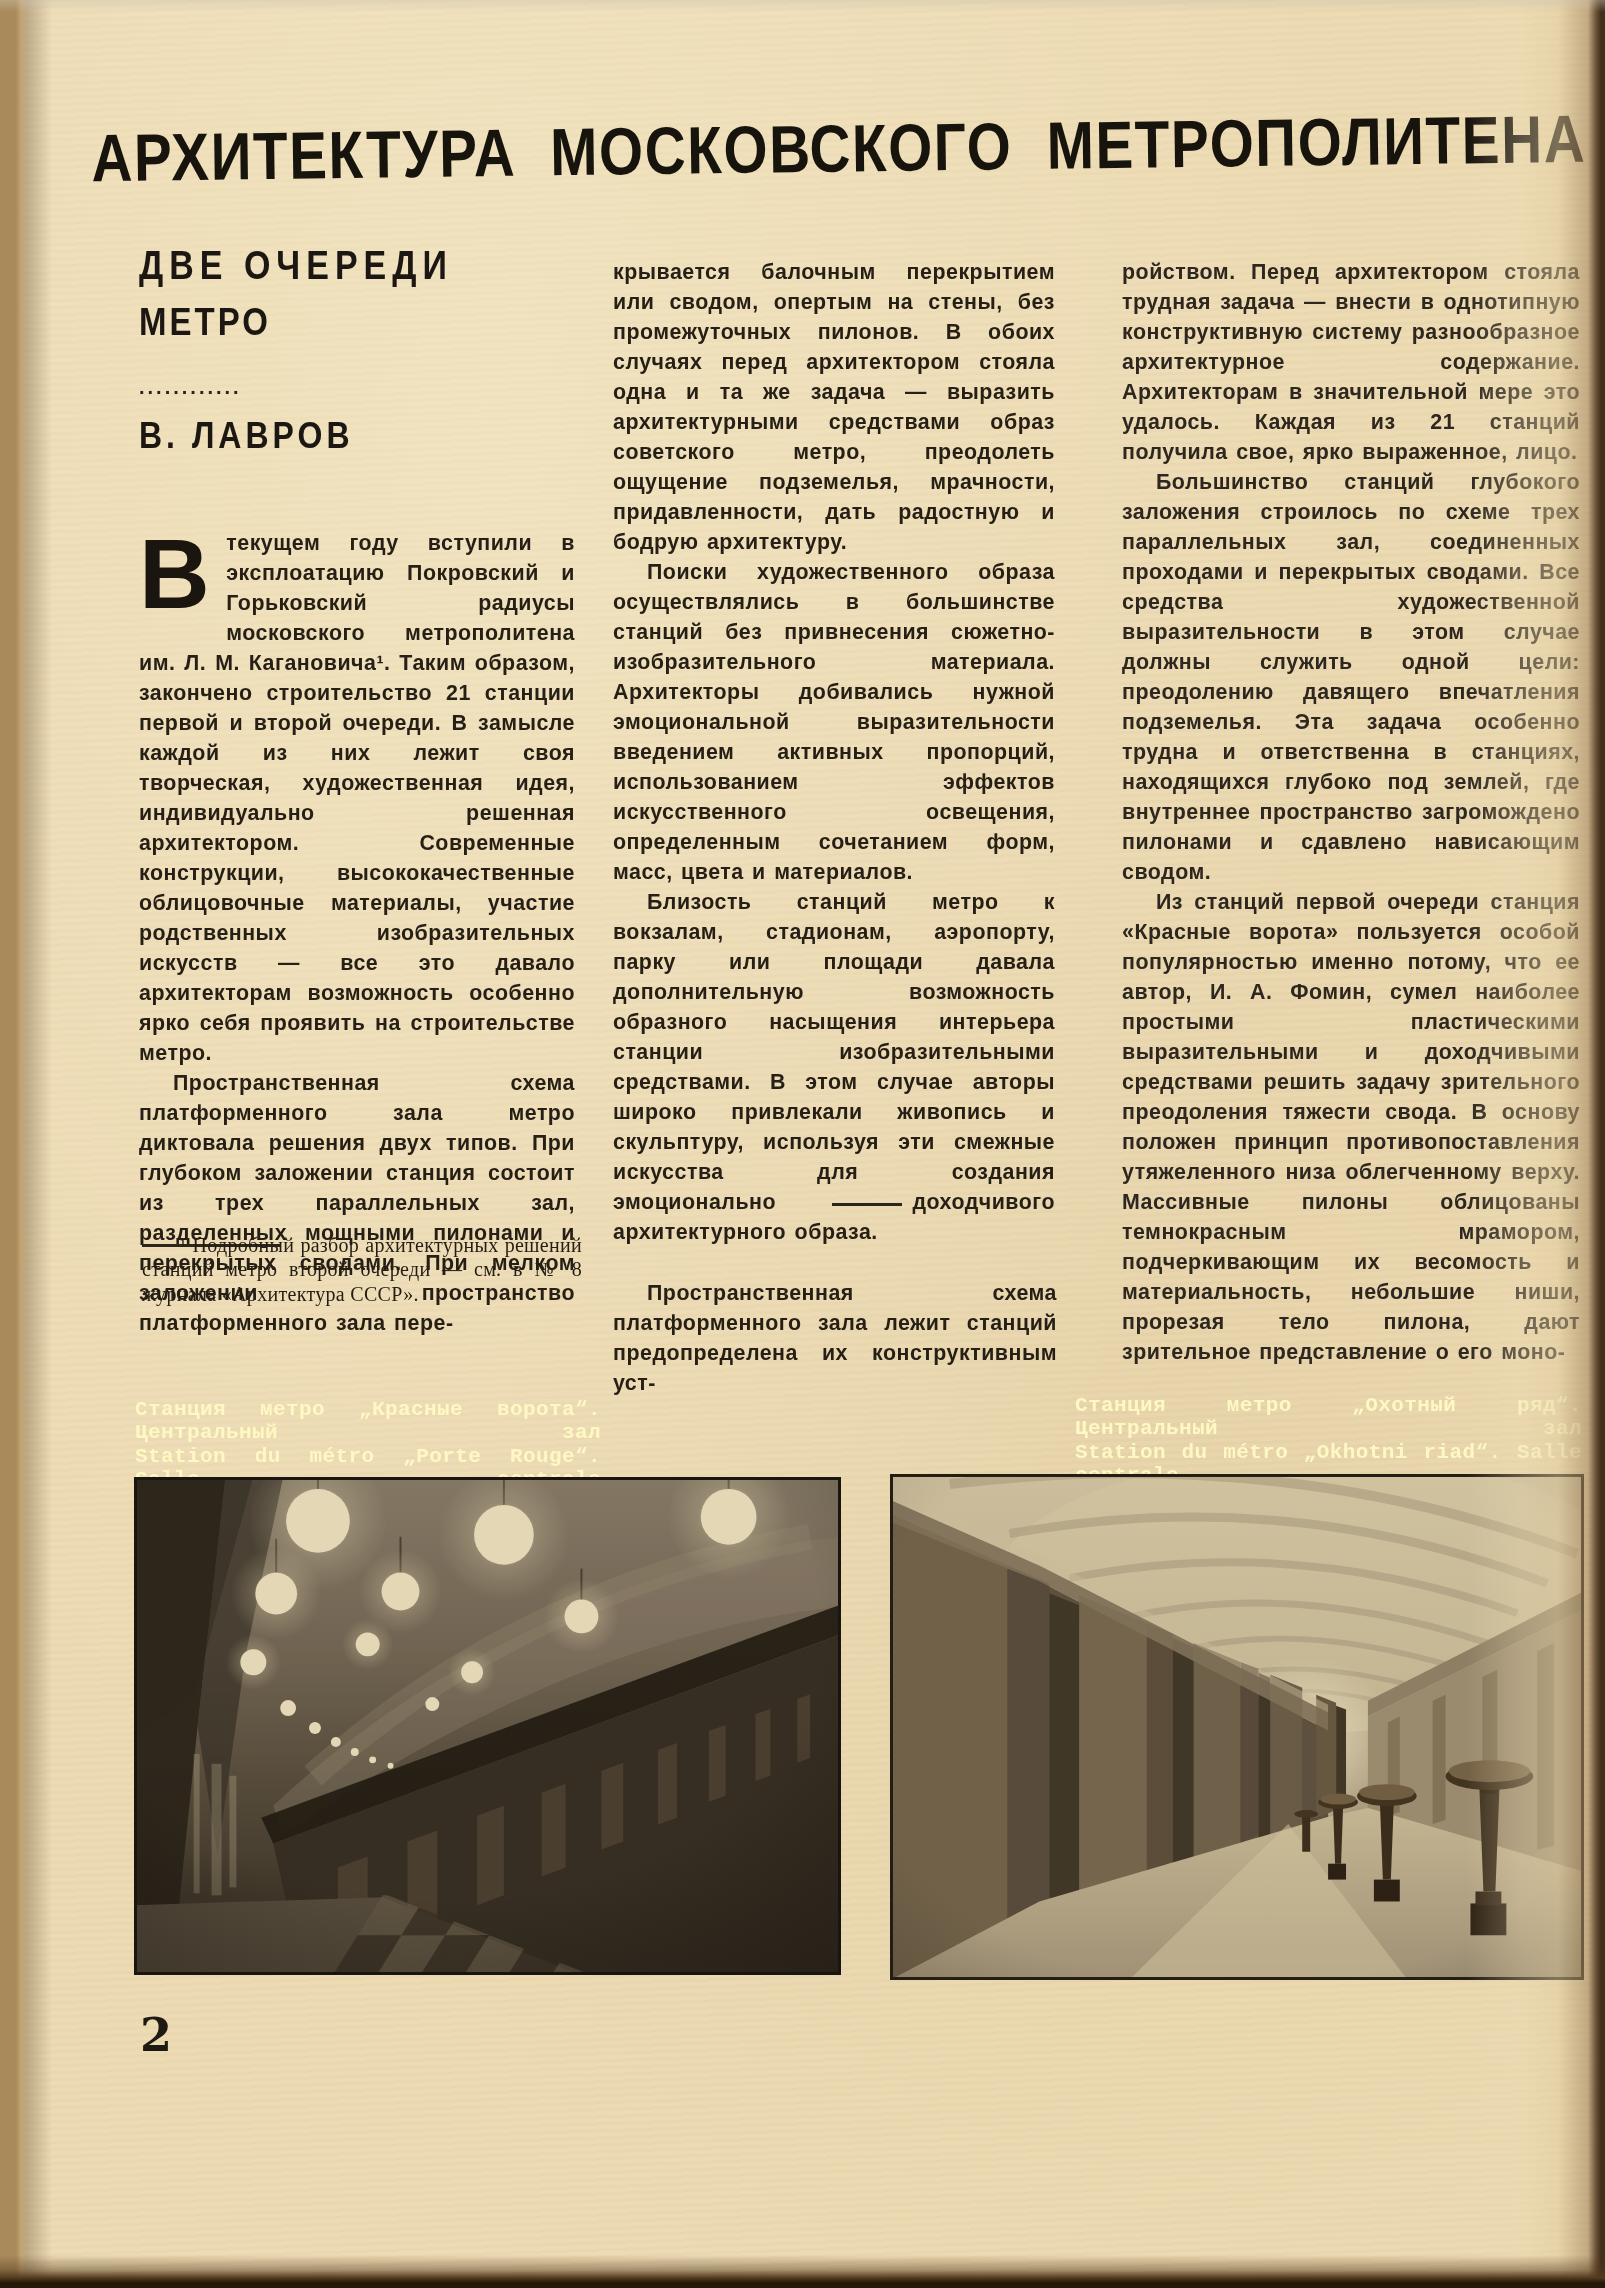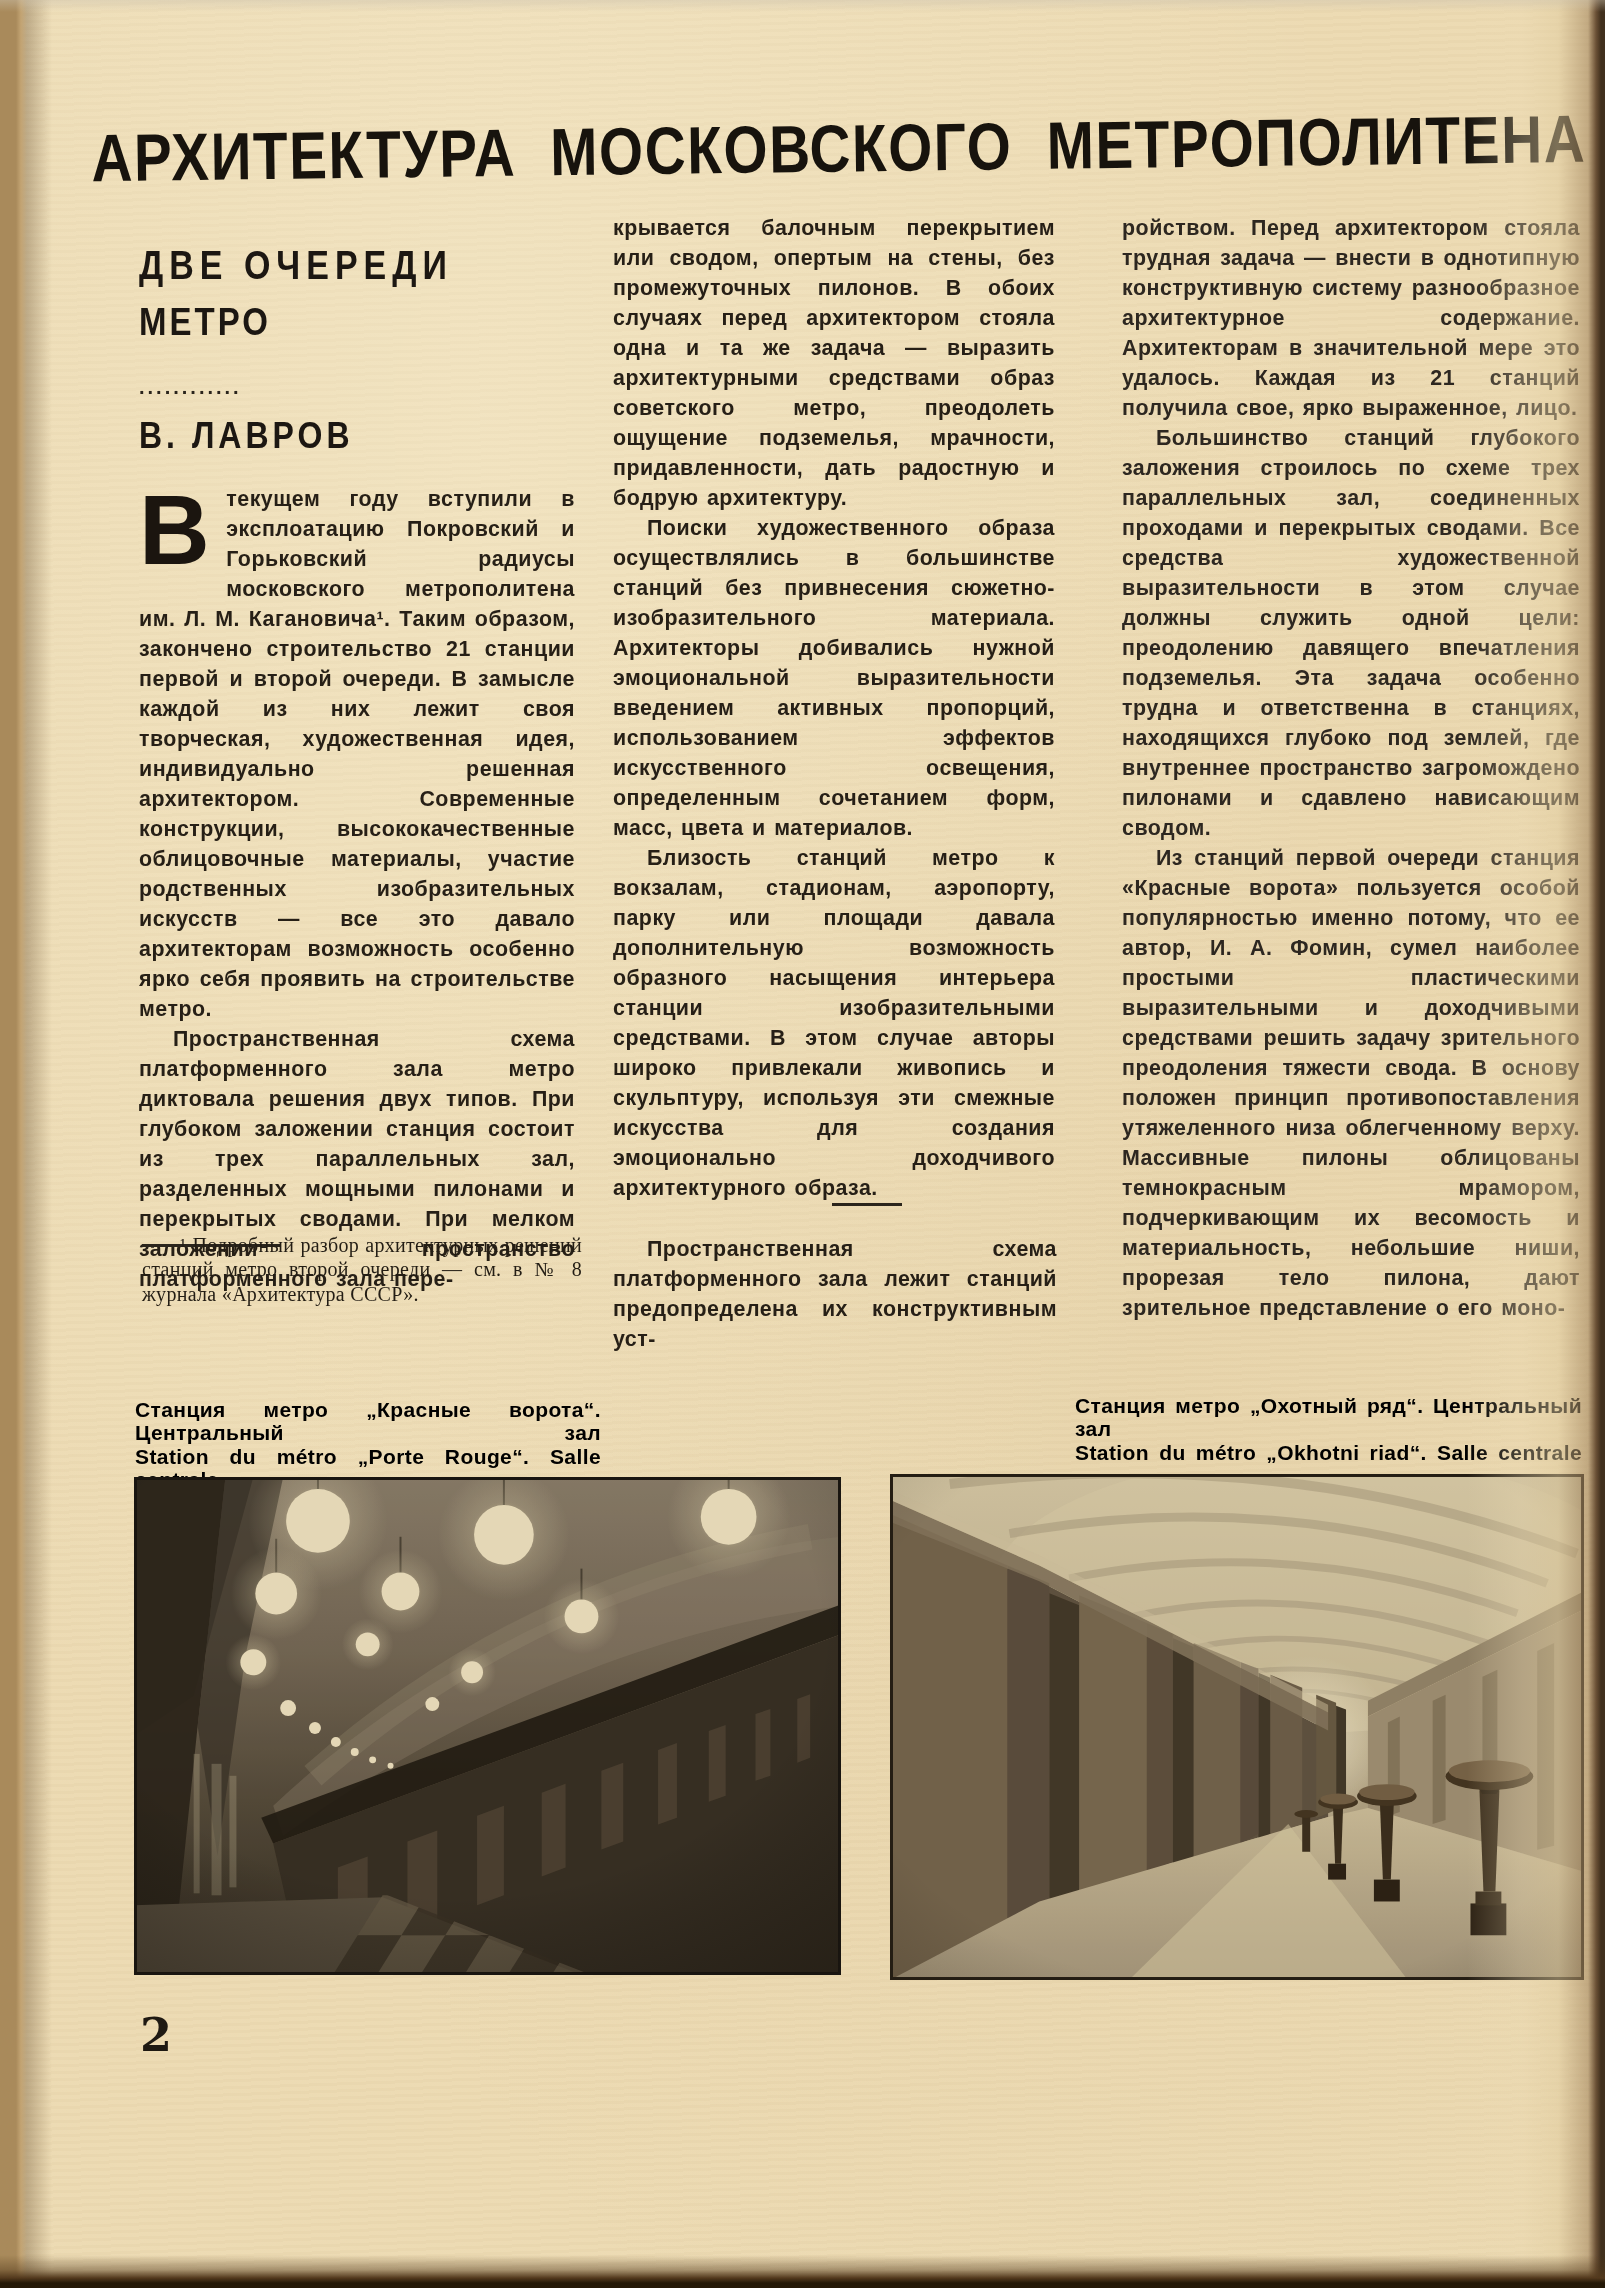--- a/index.html
+++ b/index.html
@@ -34,7 +34,7 @@
   .dots{top:376px;font-size:20px;letter-spacing:3px;font-weight:700;color:#2a241c;}
   .author{top:414px;font-size:32px;letter-spacing:4px;}
   .bodycol{position:absolute;text-align:justify;font-weight:700;font-size:21.4px;line-height:30px;
-    letter-spacing:0.5px;word-spacing:2px;color:#261f16;z-index:2;hyphens:auto;-webkit-hyphens:auto;}
+    letter-spacing:0.5px;word-spacing:2px;color:#261f16;z-index:2;hyphens:auto;margin-top:44px;-webkit-hyphens:auto;}
   .col1{left:139px;top:484px;width:436px;}
   .col2{left:613px;top:213px;width:442px;}
   .col2b{left:613px;top:1234px;width:444px;}

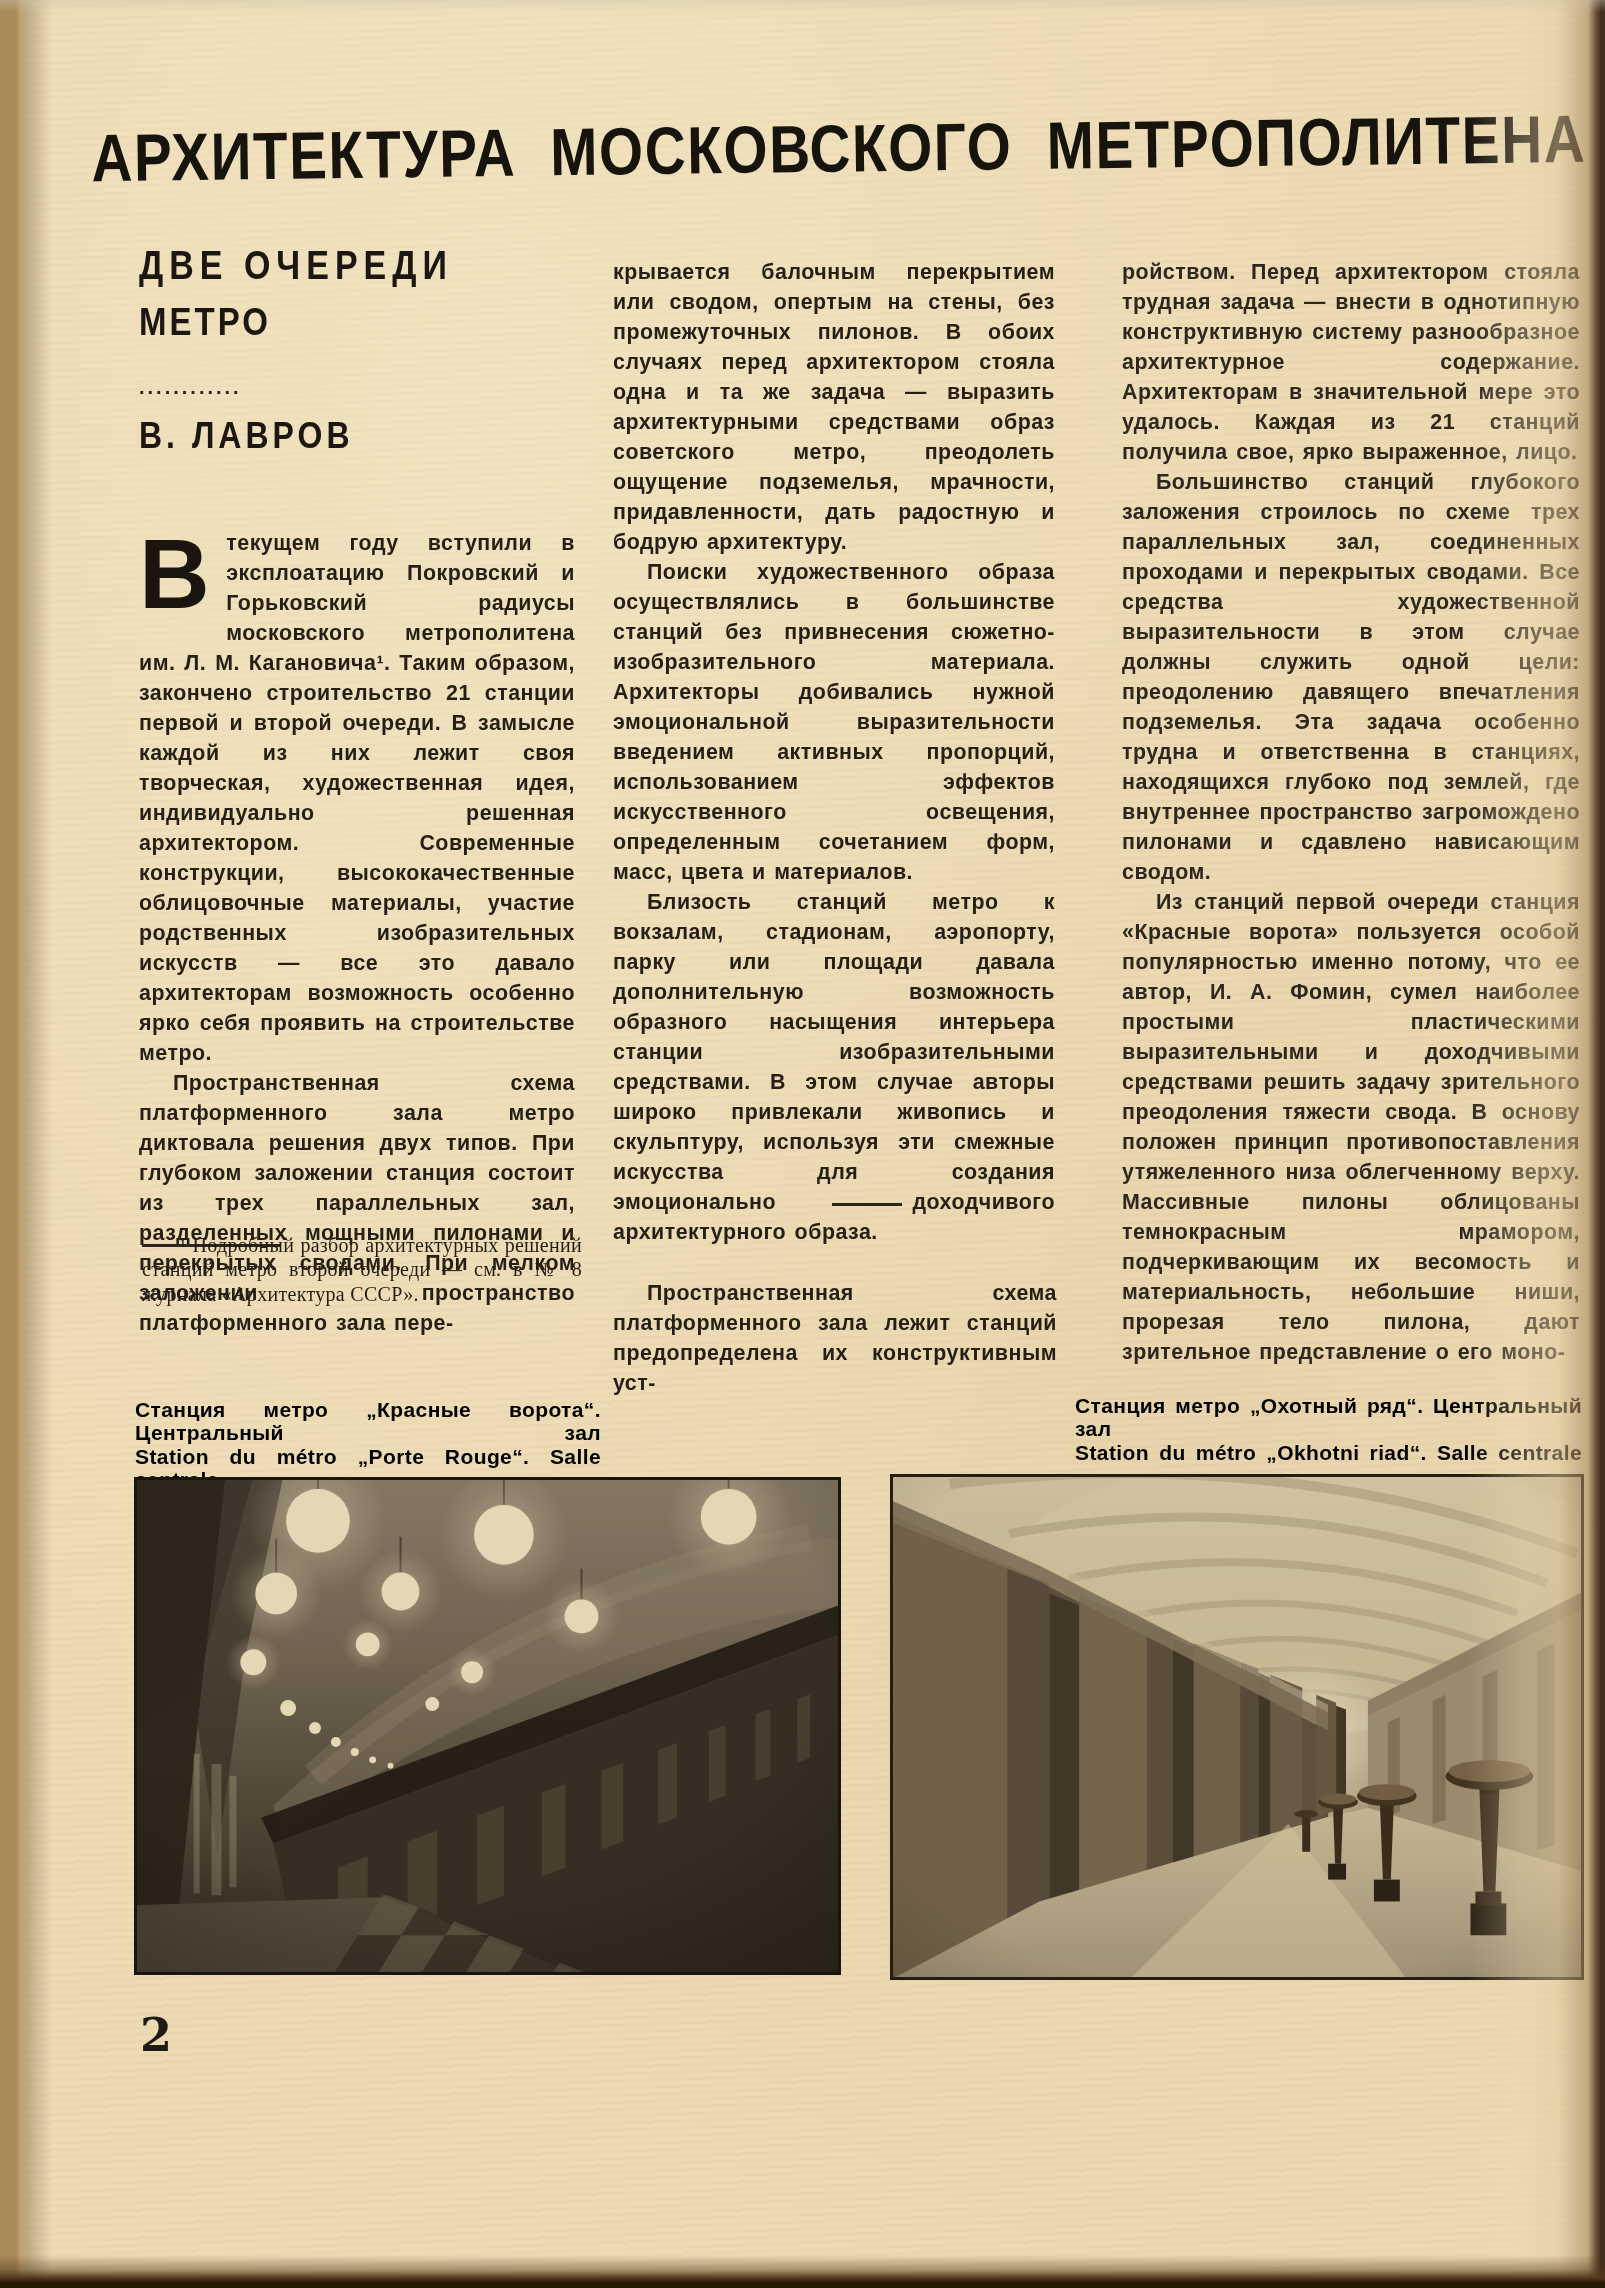--- a/index.html
+++ b/index.html
@@ -48,8 +48,8 @@
   .footnote{position:absolute;left:142px;top:1233px;width:440px;z-index:2;
     font-family:"Liberation Serif",serif;font-size:20px;line-height:24.4px;text-align:justify;
     text-indent:38px;color:#231d14;letter-spacing:0.3px;}
-  .caption{position:absolute;z-index:2;font-family:Liberation Sans, sans-serif;font-weight:700;
-    font-size:21px;line-height:23.4px;color:#000000;text-align:justify;text-align-last:justify;letter-spacing:0.4px;}
+  .caption{position:absolute;z-index:2;font-family:Liberation Mono, monospace;font-weight:700;
+    font-size:21px;line-height:23.4px;color:#fef9c3;text-align:justify;text-align-last:justify;letter-spacing:0.4px;}
   .cap-left{left:135px;top:1398px;width:466px;}
   .cap-right{left:1075px;top:1394px;width:507px;}
   .caption span{display:block;}

